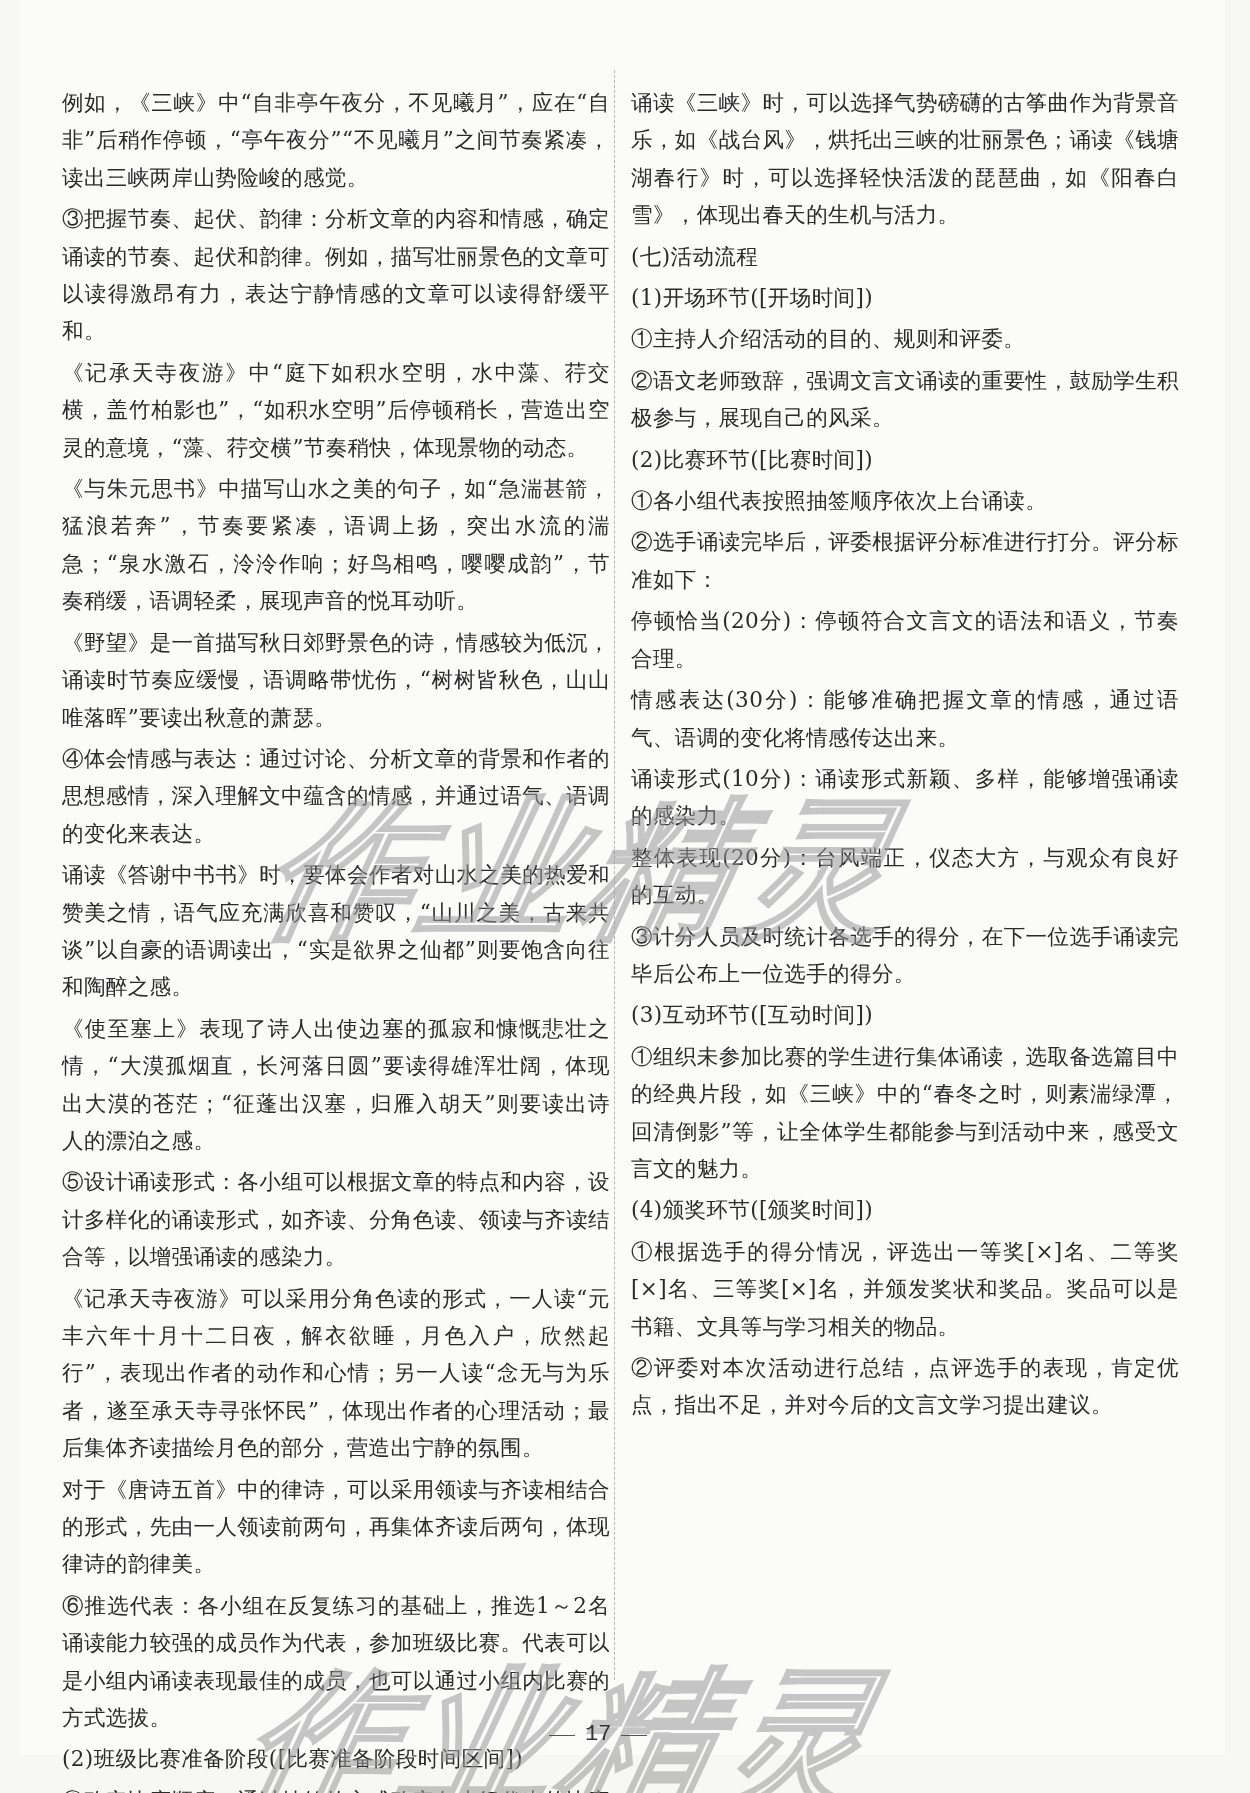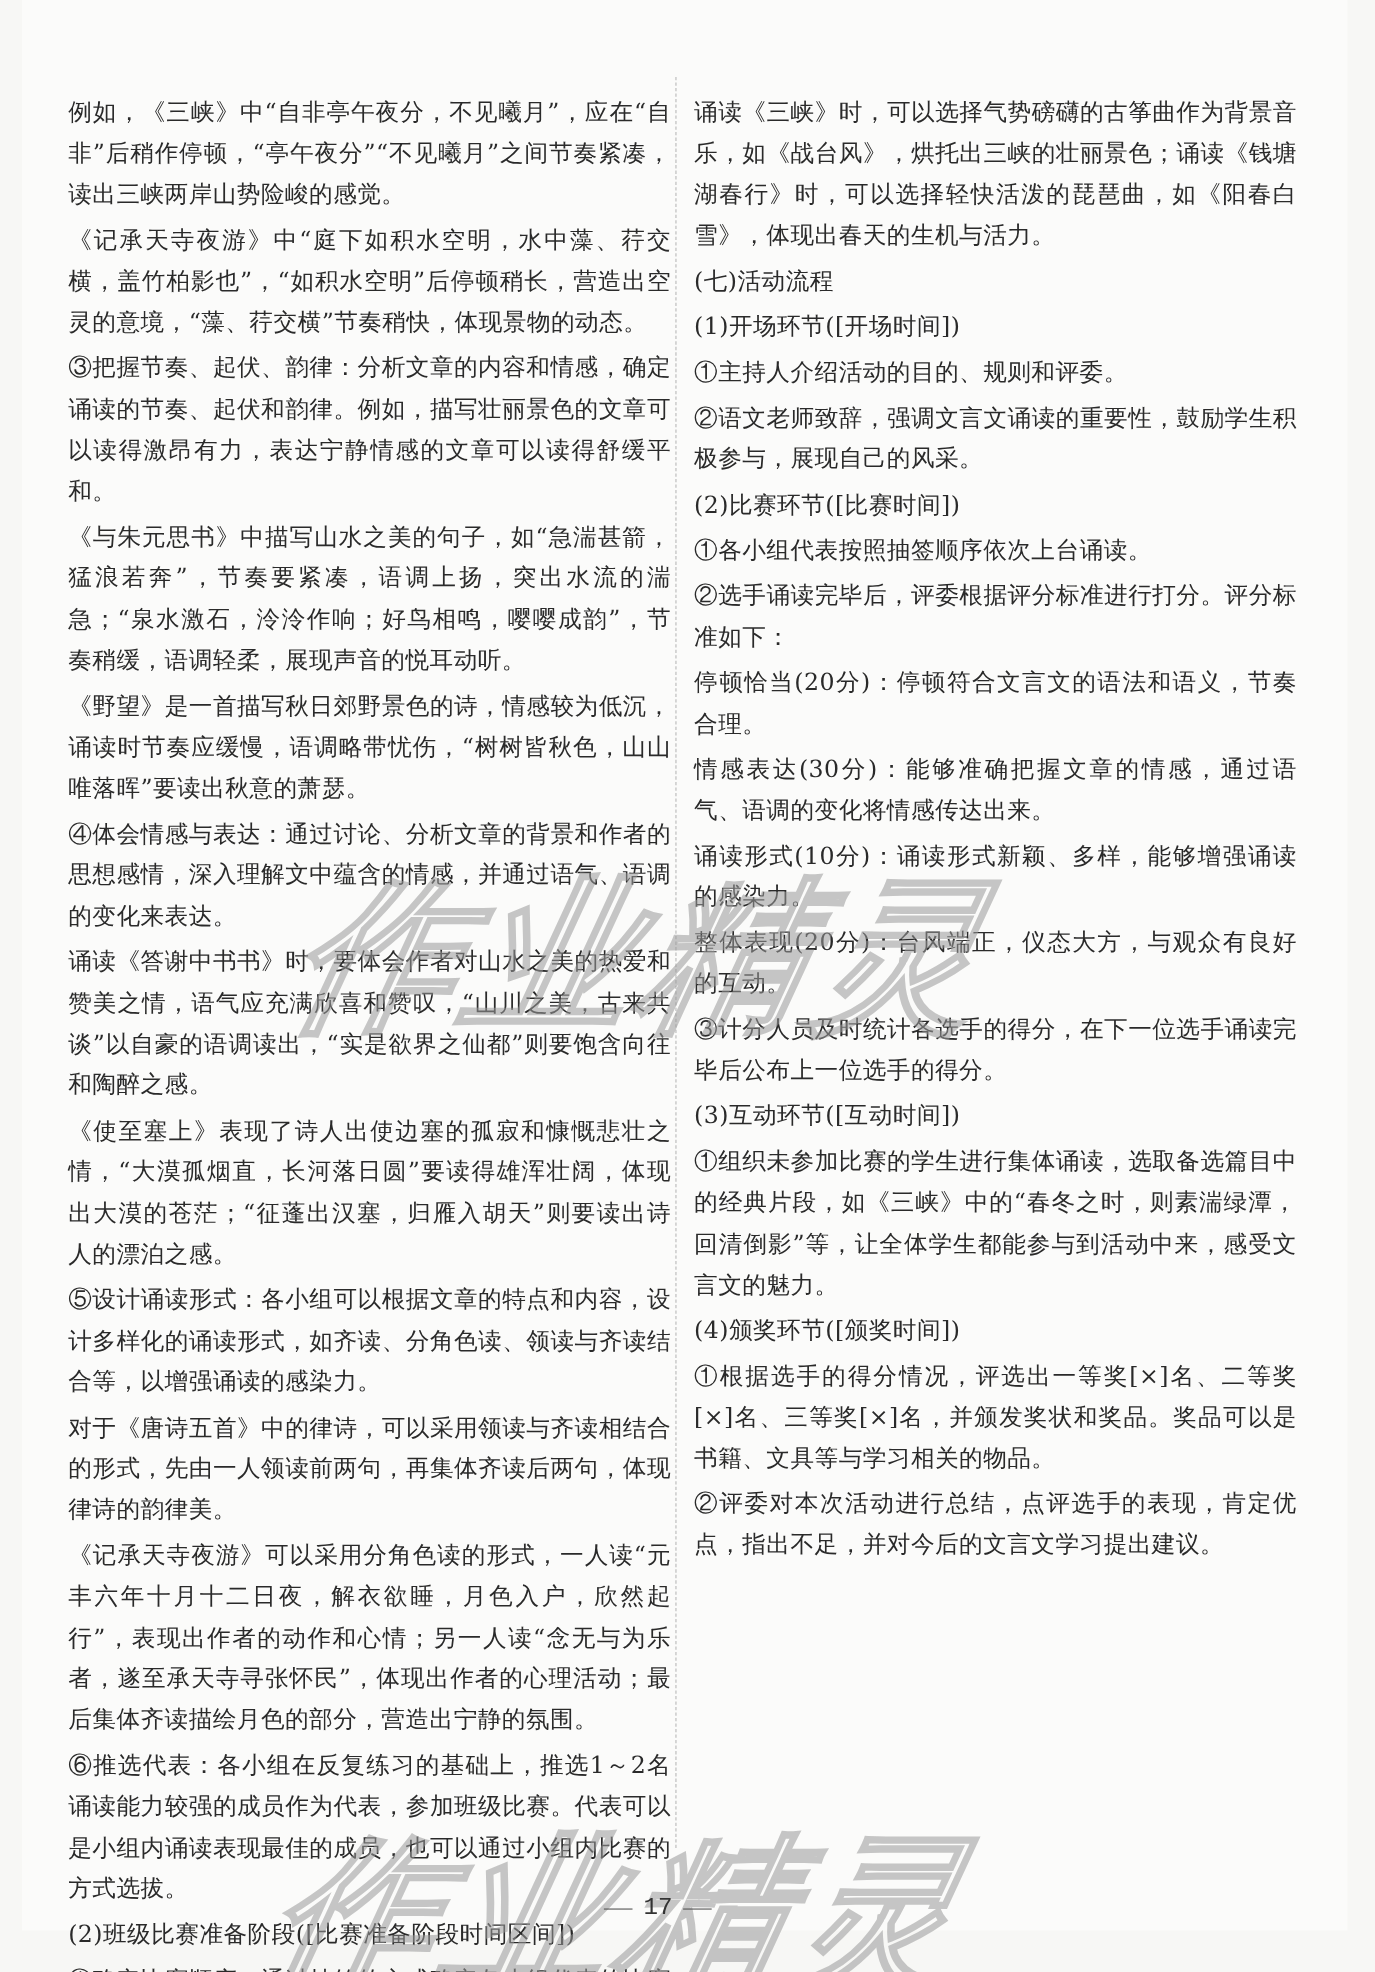--- a/index.html
+++ b/index.html
@@ -52,8 +52,8 @@
 
 <div class="col left">
   <p>例如，《三峡》中“自非亭午夜分，不见曦月”，应在“自非”后稍作停顿，“亭午夜分”“不见曦月”之间节奏紧凑，读出三峡两岸山势险峻的感觉。</p>
+  <p>③把握节奏、起伏、韵律：分析文章的内容和情感，确定诵读的节奏、起伏和韵律。例如，描写壮丽景色的文章可以读得激昂有力，表达宁静情感的文章可以读得舒缓平和。</p>
   <p>《记承天寺夜游》中“庭下如积水空明，水中藻、荇交横，盖竹柏影也”，“如积水空明”后停顿稍长，营造出空灵的意境，“藻、荇交横”节奏稍快，体现景物的动态。</p>
-  <p>③把握节奏、起伏、韵律：分析文章的内容和情感，确定诵读的节奏、起伏和韵律。例如，描写壮丽景色的文章可以读得激昂有力，表达宁静情感的文章可以读得舒缓平和。</p>
   <p>《与朱元思书》中描写山水之美的句子，如“急湍甚箭，猛浪若奔”，节奏要紧凑，语调上扬，突出水流的湍急；“泉水激石，泠泠作响；好鸟相鸣，嘤嘤成韵”，节奏稍缓，语调轻柔，展现声音的悦耳动听。</p>
   <p>《野望》是一首描写秋日郊野景色的诗，情感较为低沉，诵读时节奏应缓慢，语调略带忧伤，“树树皆秋色，山山唯落晖”要读出秋意的萧瑟。</p>
   <p>④体会情感与表达：通过讨论、分析文章的背景和作者的思想感情，深入理解文中蕴含的情感，并通过语气、语调的变化来表达。</p>

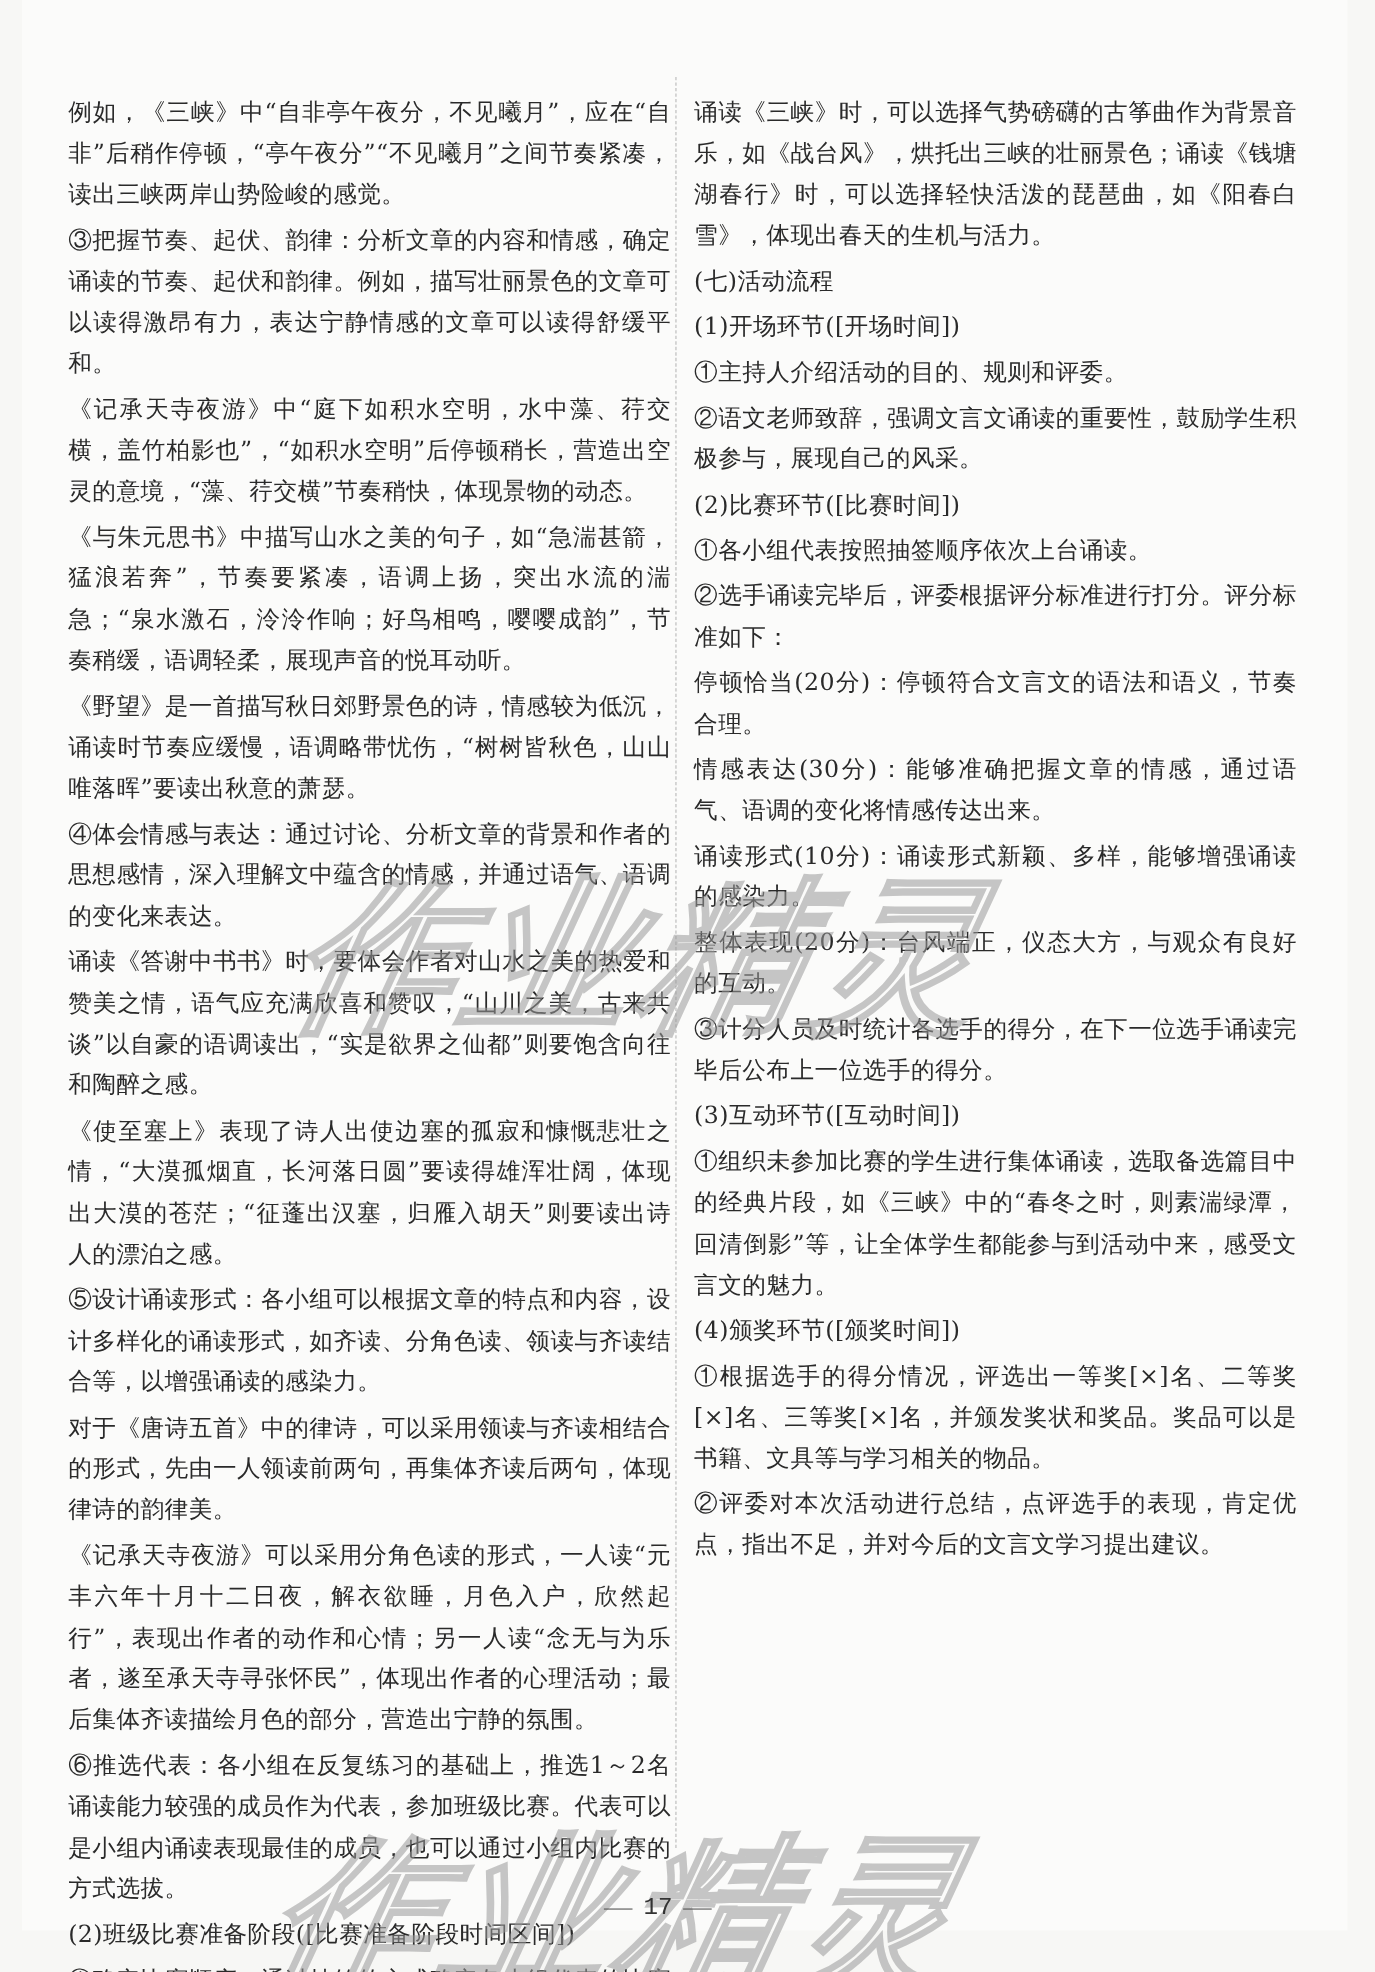--- a/index.html
+++ b/index.html
@@ -60,8 +60,8 @@
   <p>诵读《答谢中书书》时，要体会作者对山水之美的热爱和赞美之情，语气应充满欣喜和赞叹，“山川之美，古来共谈”以自豪的语调读出，“实是欲界之仙都”则要饱含向往和陶醉之感。</p>
   <p>《使至塞上》表现了诗人出使边塞的孤寂和慷慨悲壮之情，“大漠孤烟直，长河落日圆”要读得雄浑壮阔，体现出大漠的苍茫；“征蓬出汉塞，归雁入胡天”则要读出诗人的漂泊之感。</p>
   <p>⑤设计诵读形式：各小组可以根据文章的特点和内容，设计多样化的诵读形式，如齐读、分角色读、领读与齐读结合等，以增强诵读的感染力。</p>
+  <p>《记承天寺夜游》可以采用分角色读的形式，一人读“元丰六年十月十二日夜，解衣欲睡，月色入户，欣然起行”，表现出作者的动作和心情；另一人读“念无与为乐者，遂至承天寺寻张怀民”，体现出作者的心理活动；最后集体齐读描绘月色的部分，营造出宁静的氛围。</p>
   <p>对于《唐诗五首》中的律诗，可以采用领读与齐读相结合的形式，先由一人领读前两句，再集体齐读后两句，体现律诗的韵律美。</p>
-  <p>《记承天寺夜游》可以采用分角色读的形式，一人读“元丰六年十月十二日夜，解衣欲睡，月色入户，欣然起行”，表现出作者的动作和心情；另一人读“念无与为乐者，遂至承天寺寻张怀民”，体现出作者的心理活动；最后集体齐读描绘月色的部分，营造出宁静的氛围。</p>
   <p>⑥推选代表：各小组在反复练习的基础上，推选1～2名诵读能力较强的成员作为代表，参加班级比赛。代表可以是小组内诵读表现最佳的成员，也可以通过小组内比赛的方式选拔。</p>
   <p>(2)班级比赛准备阶段([比赛准备阶段时间区间])</p>
   <p>①确定比赛顺序：通过抽签的方式确定各小组代表的比赛顺序，确保比赛的公平性。</p>

